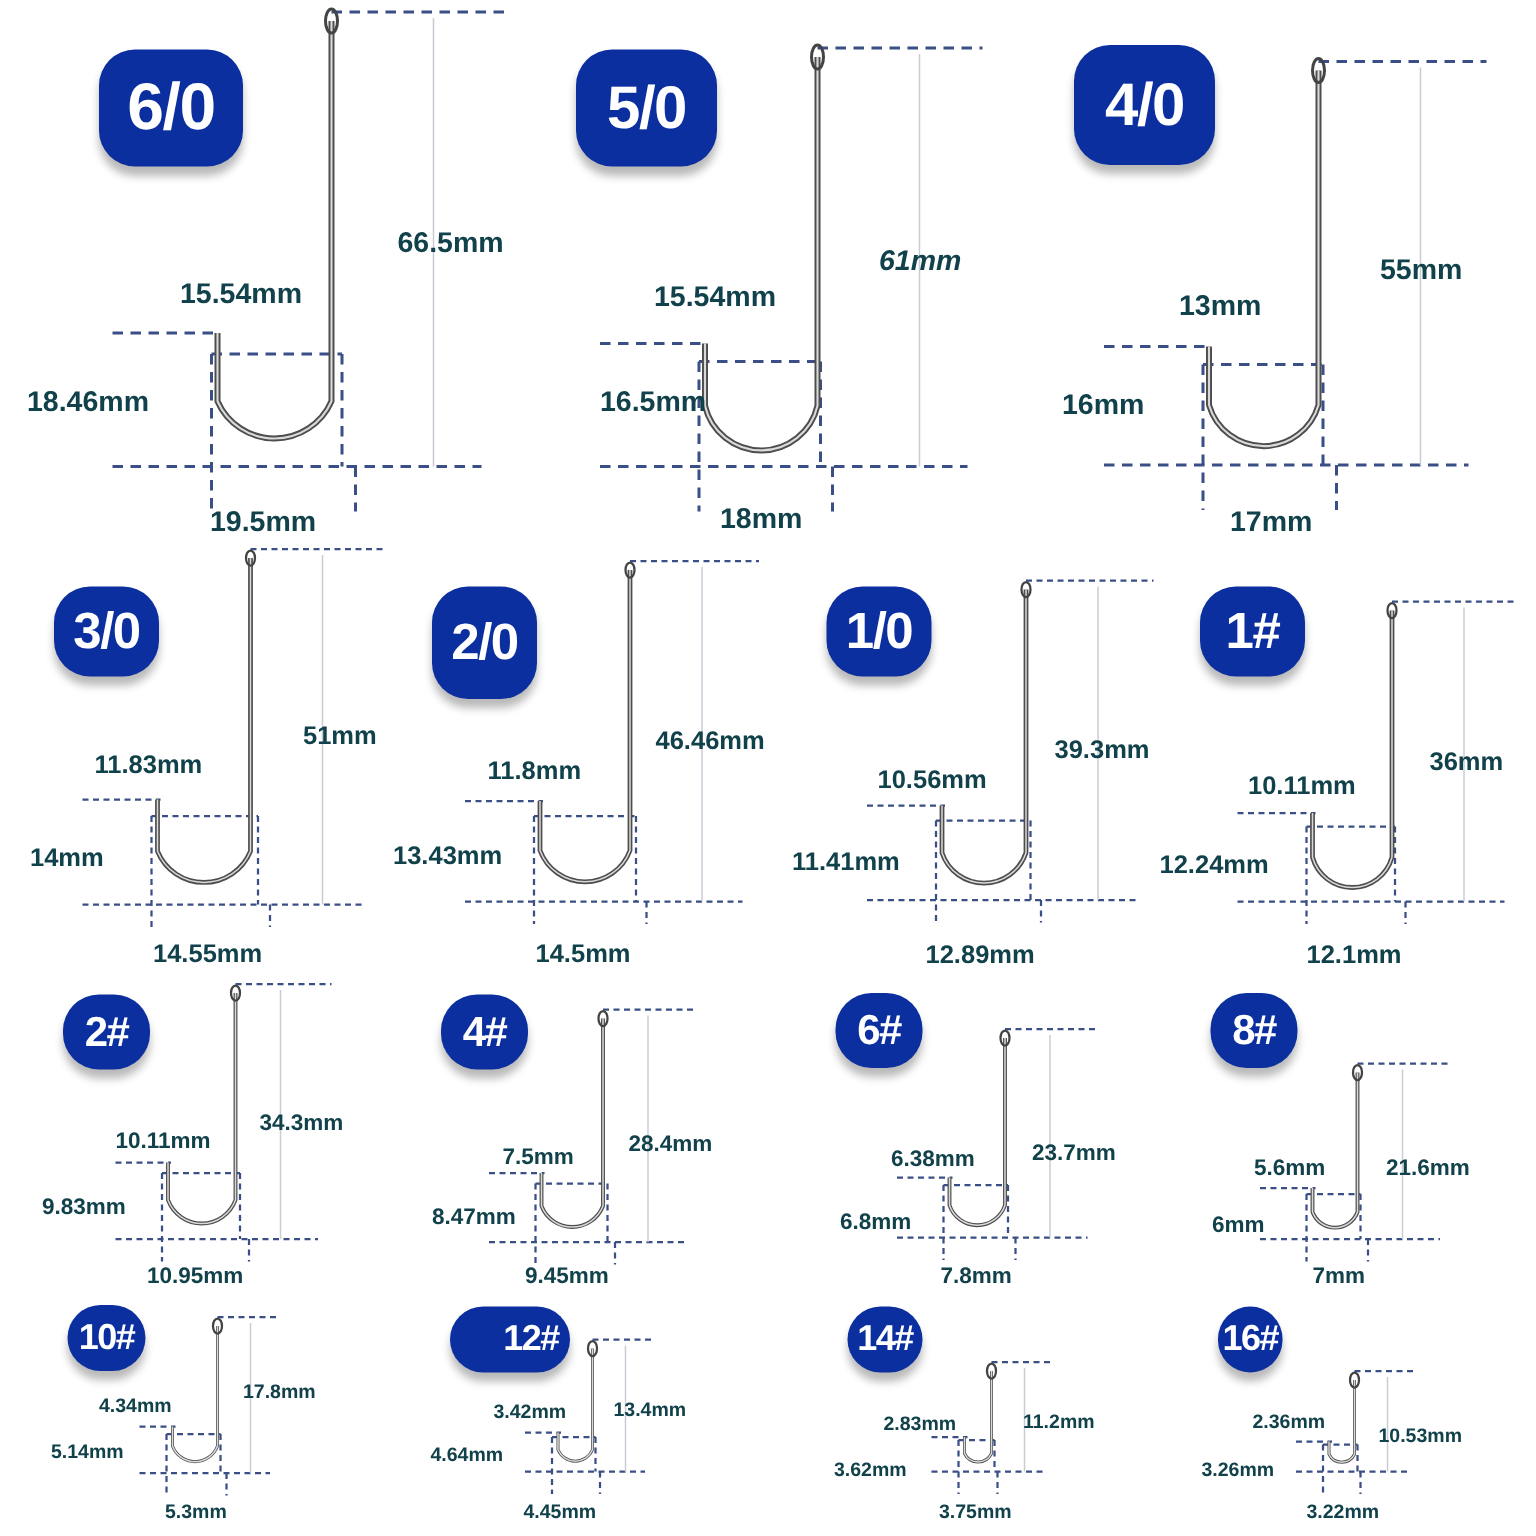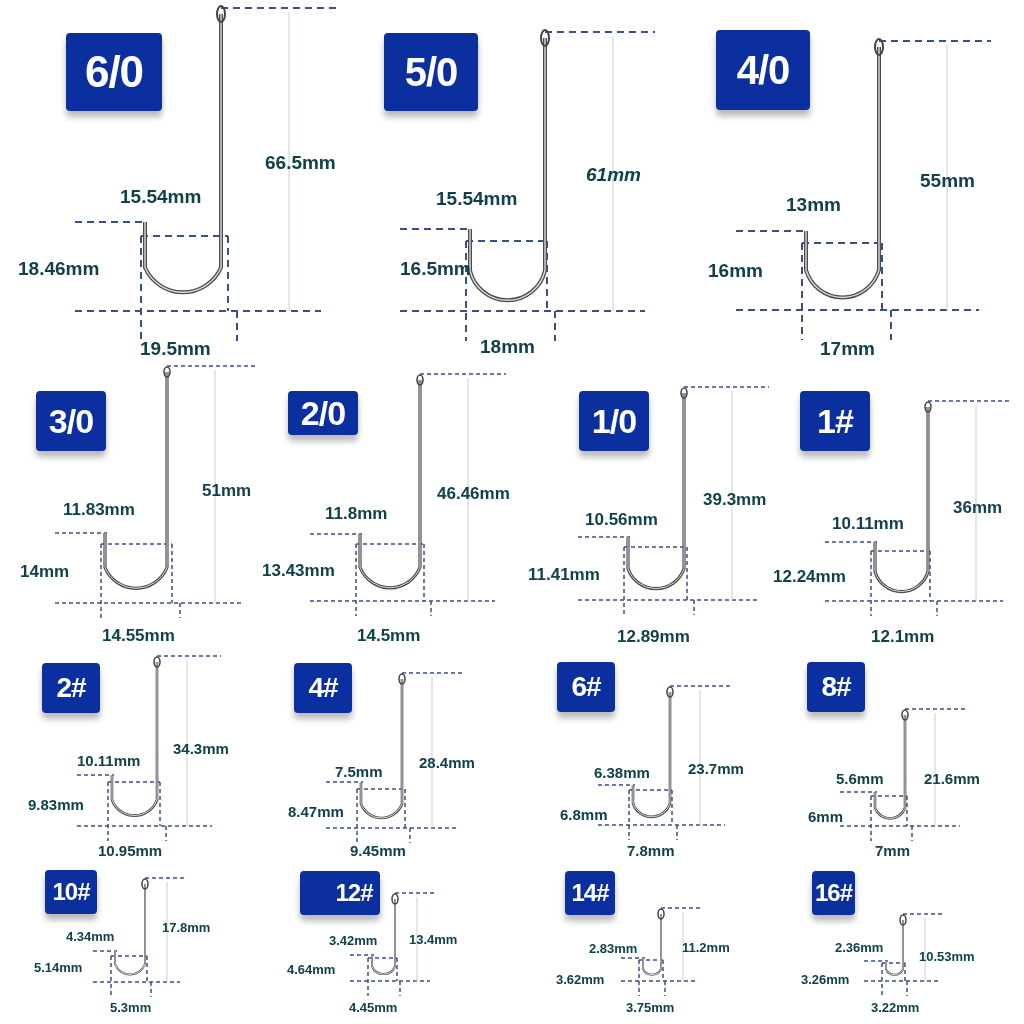--- a/index.html
+++ b/index.html
@@ -4,7 +4,7 @@
 <style>
   html,body{margin:0;padding:0;background:#ffffff;}
   body{width:1024px;height:1024px;position:relative;overflow:hidden;font-family:"Liberation Sans",sans-serif;}
-  .badge{position:absolute;background:#0b2f9e;color:#fff;font-weight:bold;border-radius:4px;display:flex;align-items:center;justify-content:center;box-shadow:0 6px 6px rgba(0,0,0,0.28);letter-spacing:-1px;}
+  .badge{position:absolute;background:#0b2f9e;color:#fff;font-weight:bold;border-radius:24px;display:flex;align-items:center;justify-content:center;box-shadow:0 6px 6px rgba(0,0,0,0.28);letter-spacing:-1px;}
   .lbl{position:absolute;color:#11414a;font-weight:bold;white-space:nowrap;}
   svg.hook{position:absolute;left:0;top:0;overflow:visible;}
 </style>

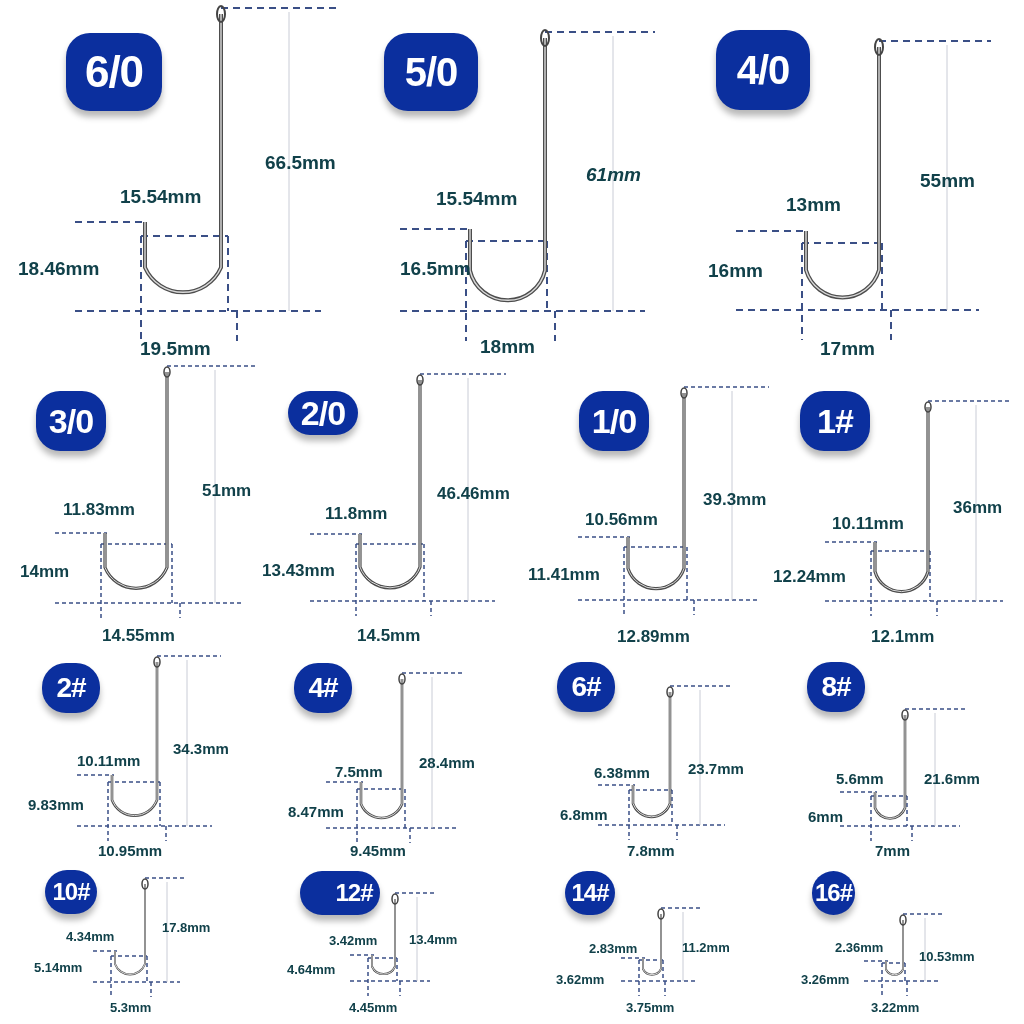--- a/index.html
+++ b/index.html
@@ -199,7 +199,7 @@
     <div class="lbl" style="left: 63px; top: 500px; font-size: 17px;">11.83mm</div>
     <div class="lbl" style="left: 20px; top: 562px; font-size: 17px;">14mm</div>
     <div class="lbl" style="left: 92px; top: 626px; font-size: 17px; margin-left: 10px;">14.55mm</div>
-    <div class="badge" style="left: 288px; top: 391px; width: 70px; height: 44px; font-size: 34px;">2/0</div>
+    <div class="badge" style="left: 288px; top: 391px; width: 70px; height: 75px; font-size: 34px;">2/0</div>
     <div class="lbl" style="left: 437px; top: 484px; font-size: 17px;">46.46mm</div>
     <div class="lbl" style="left: 325px; top: 504px; font-size: 17px;">11.8mm</div>
     <div class="lbl" style="left: 262px; top: 561px; font-size: 17px;">13.43mm</div>

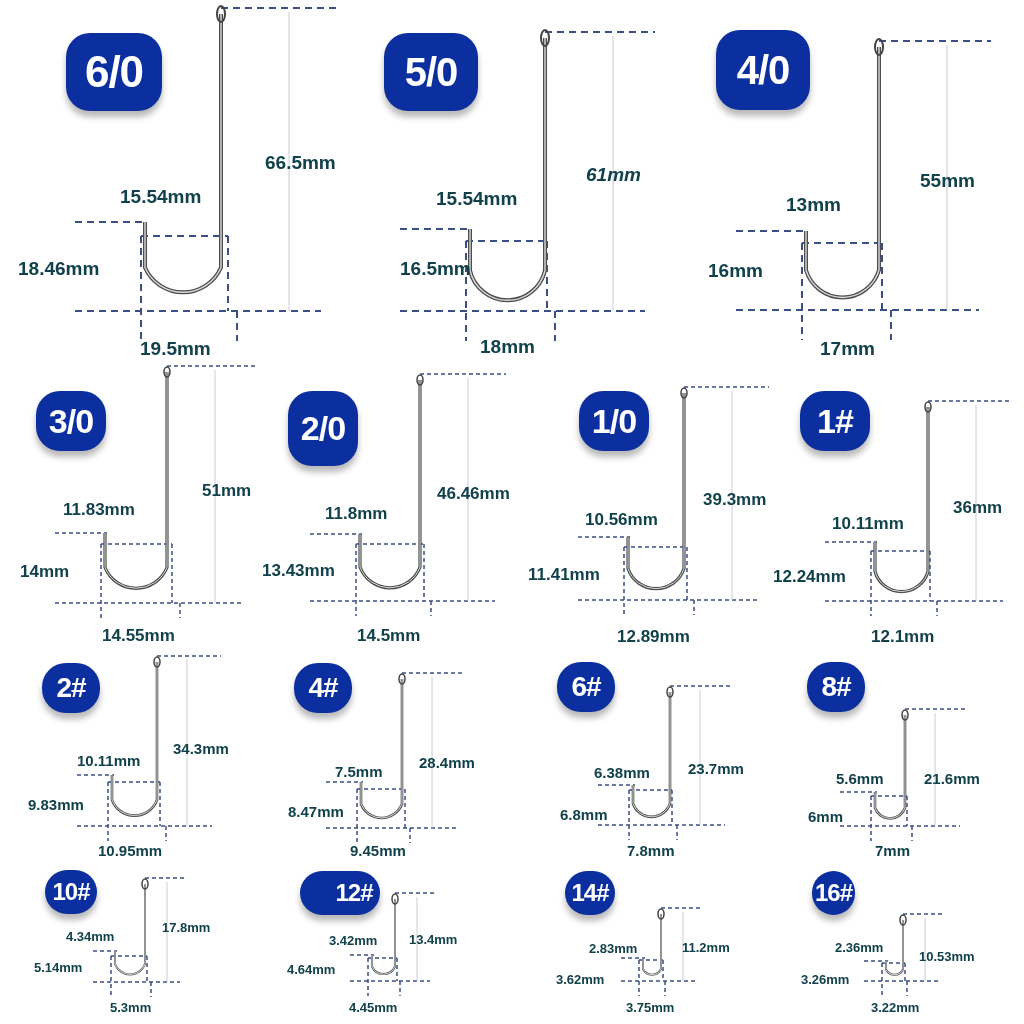--- a/index.html
+++ b/index.html
@@ -204,7 +204,7 @@
     <div class="lbl" style="left: 325px; top: 504px; font-size: 17px;">11.8mm</div>
     <div class="lbl" style="left: 262px; top: 561px; font-size: 17px;">13.43mm</div>
     <div class="lbl" style="left: 357px; top: 626px; font-size: 17px;">14.5mm</div>
-    <div class="badge" style="left: 551px; top: 391px; width: 70px; height: 60px; font-size: 34px; margin-left: 28px;">1/0</div>
+    <div class="badge" style="left: 551px; top: 391px; width: 70px; height: 60px; font-size: 34px;">1/0</div>
     <div class="lbl" style="left: 703px; top: 490px; font-size: 17px;">39.3mm</div>
     <div class="lbl" style="left: 585px; top: 510px; font-size: 17px;">10.56mm</div>
     <div class="lbl" style="left: 528px; top: 565px; font-size: 17px;">11.41mm</div>

